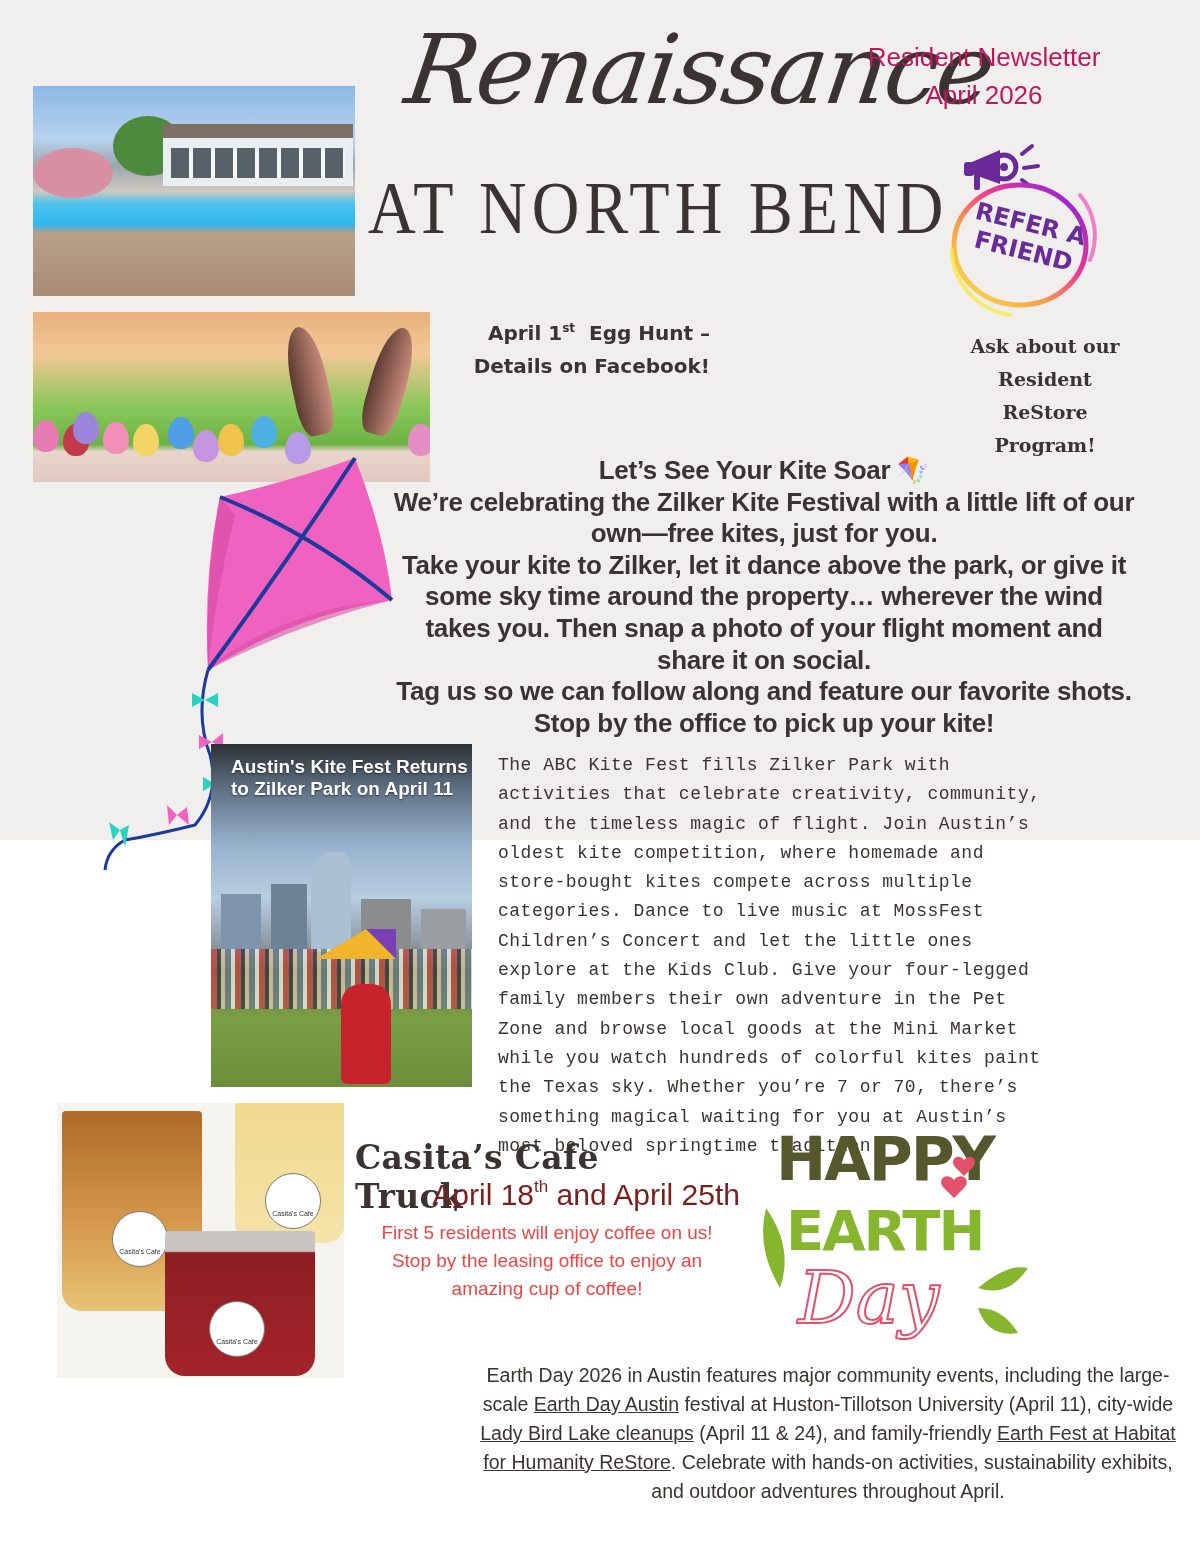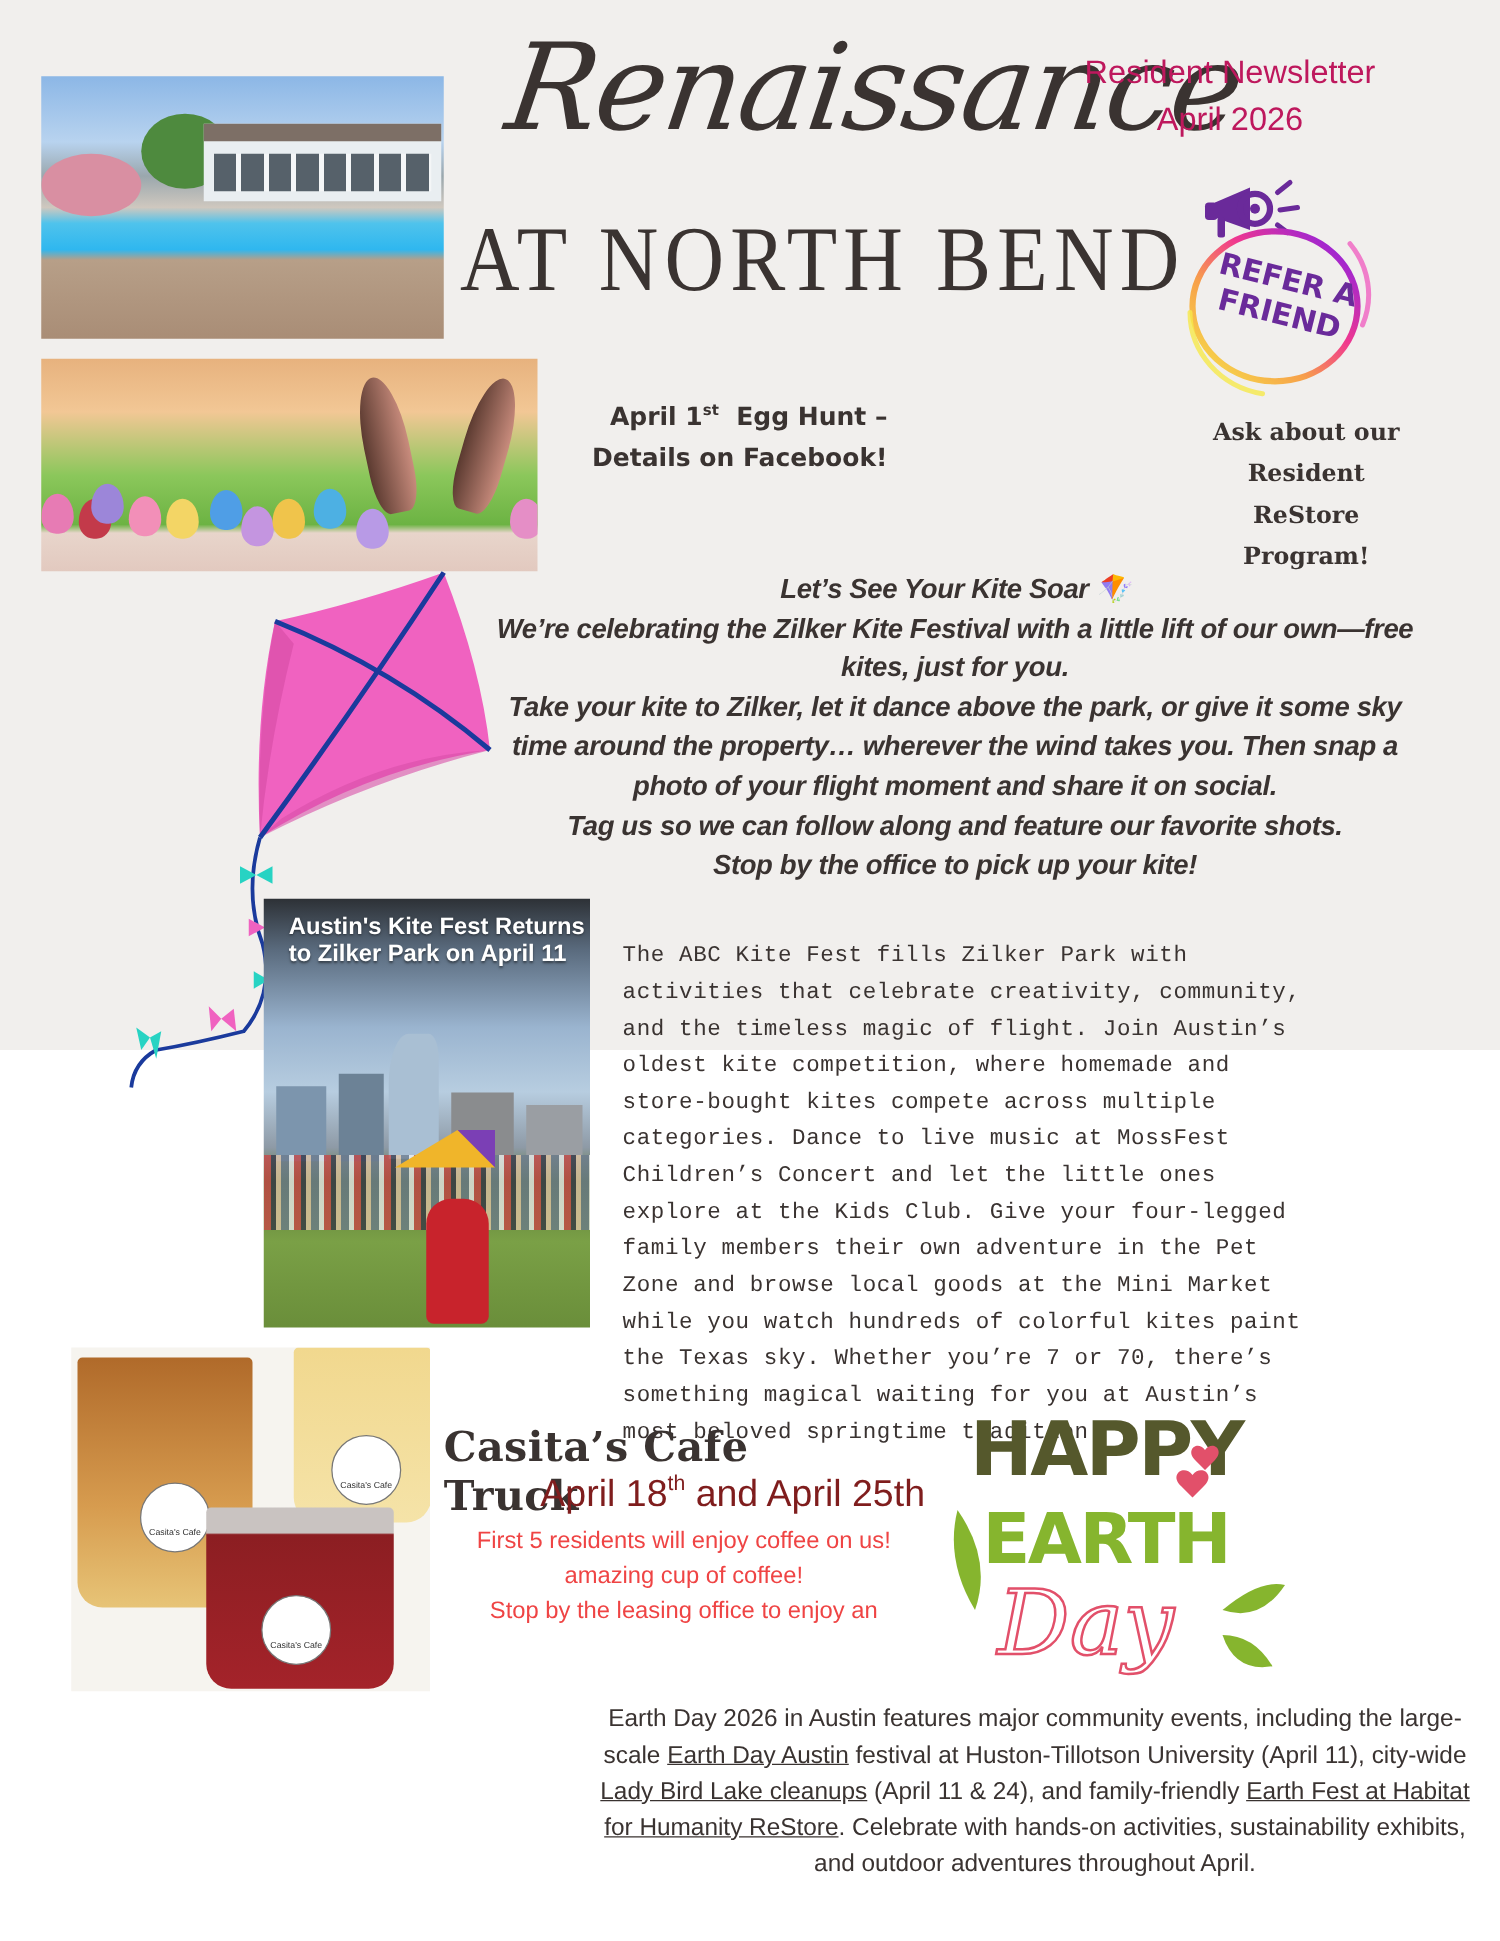--- a/index.html
+++ b/index.html
@@ -98,10 +98,9 @@
   .kite-text {
     left: 392px; top: 455px; width: 744px; text-align: center;
     font-family: "Liberation Sans", sans-serif;
-    font-weight: bold; font-size: 22px; line-height: 31.6px;
+    font-weight: bold; font-size: 26px; line-height: 31.6px;
     color: #3a3331;
     letter-spacing: -0.3px;
-    font-style: italic;
   }
   .kite-text p { margin: 0; }
 

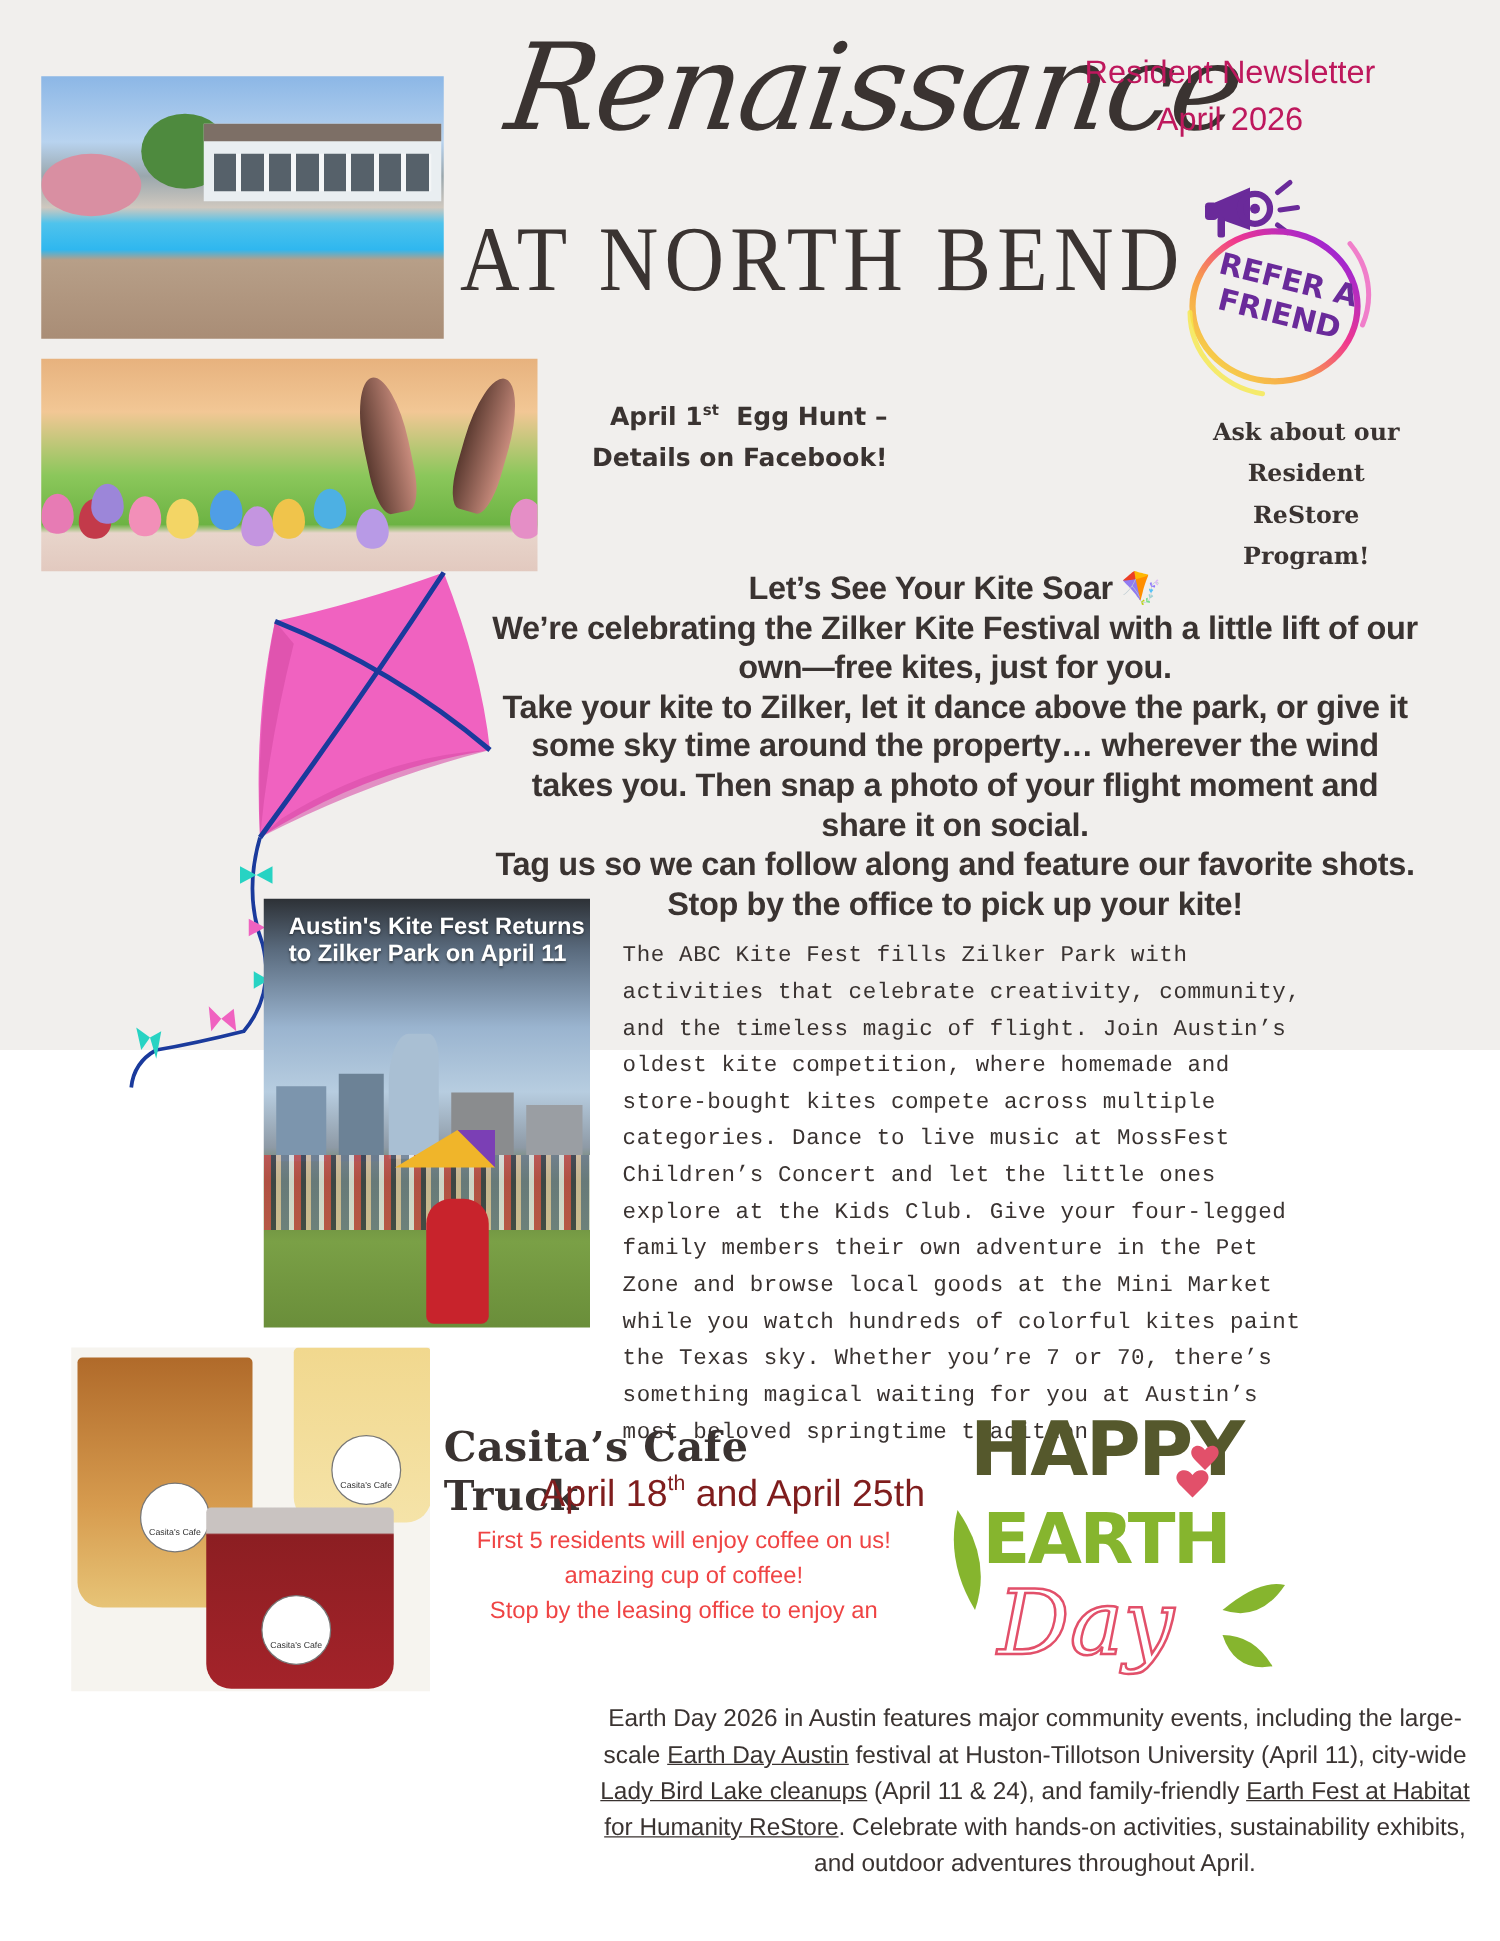--- a/index.html
+++ b/index.html
@@ -46,7 +46,7 @@
   }
 
   
-  .photo { overflow: hidden; }
+  .photo { overflow: hidden; margin-top: 25px; }
   .pool-photo {
     left: 33px; top: 61px; width: 322px; height: 210px;
     background: linear-gradient(180deg, #8cb7e6 0%, #b8d3ef 25%, #9aa7ad 38%, #cfc8bf 50%, #4fc3ec 56%, #2fb7ef 66%, #b79f88 70%, #a98d76 100%);

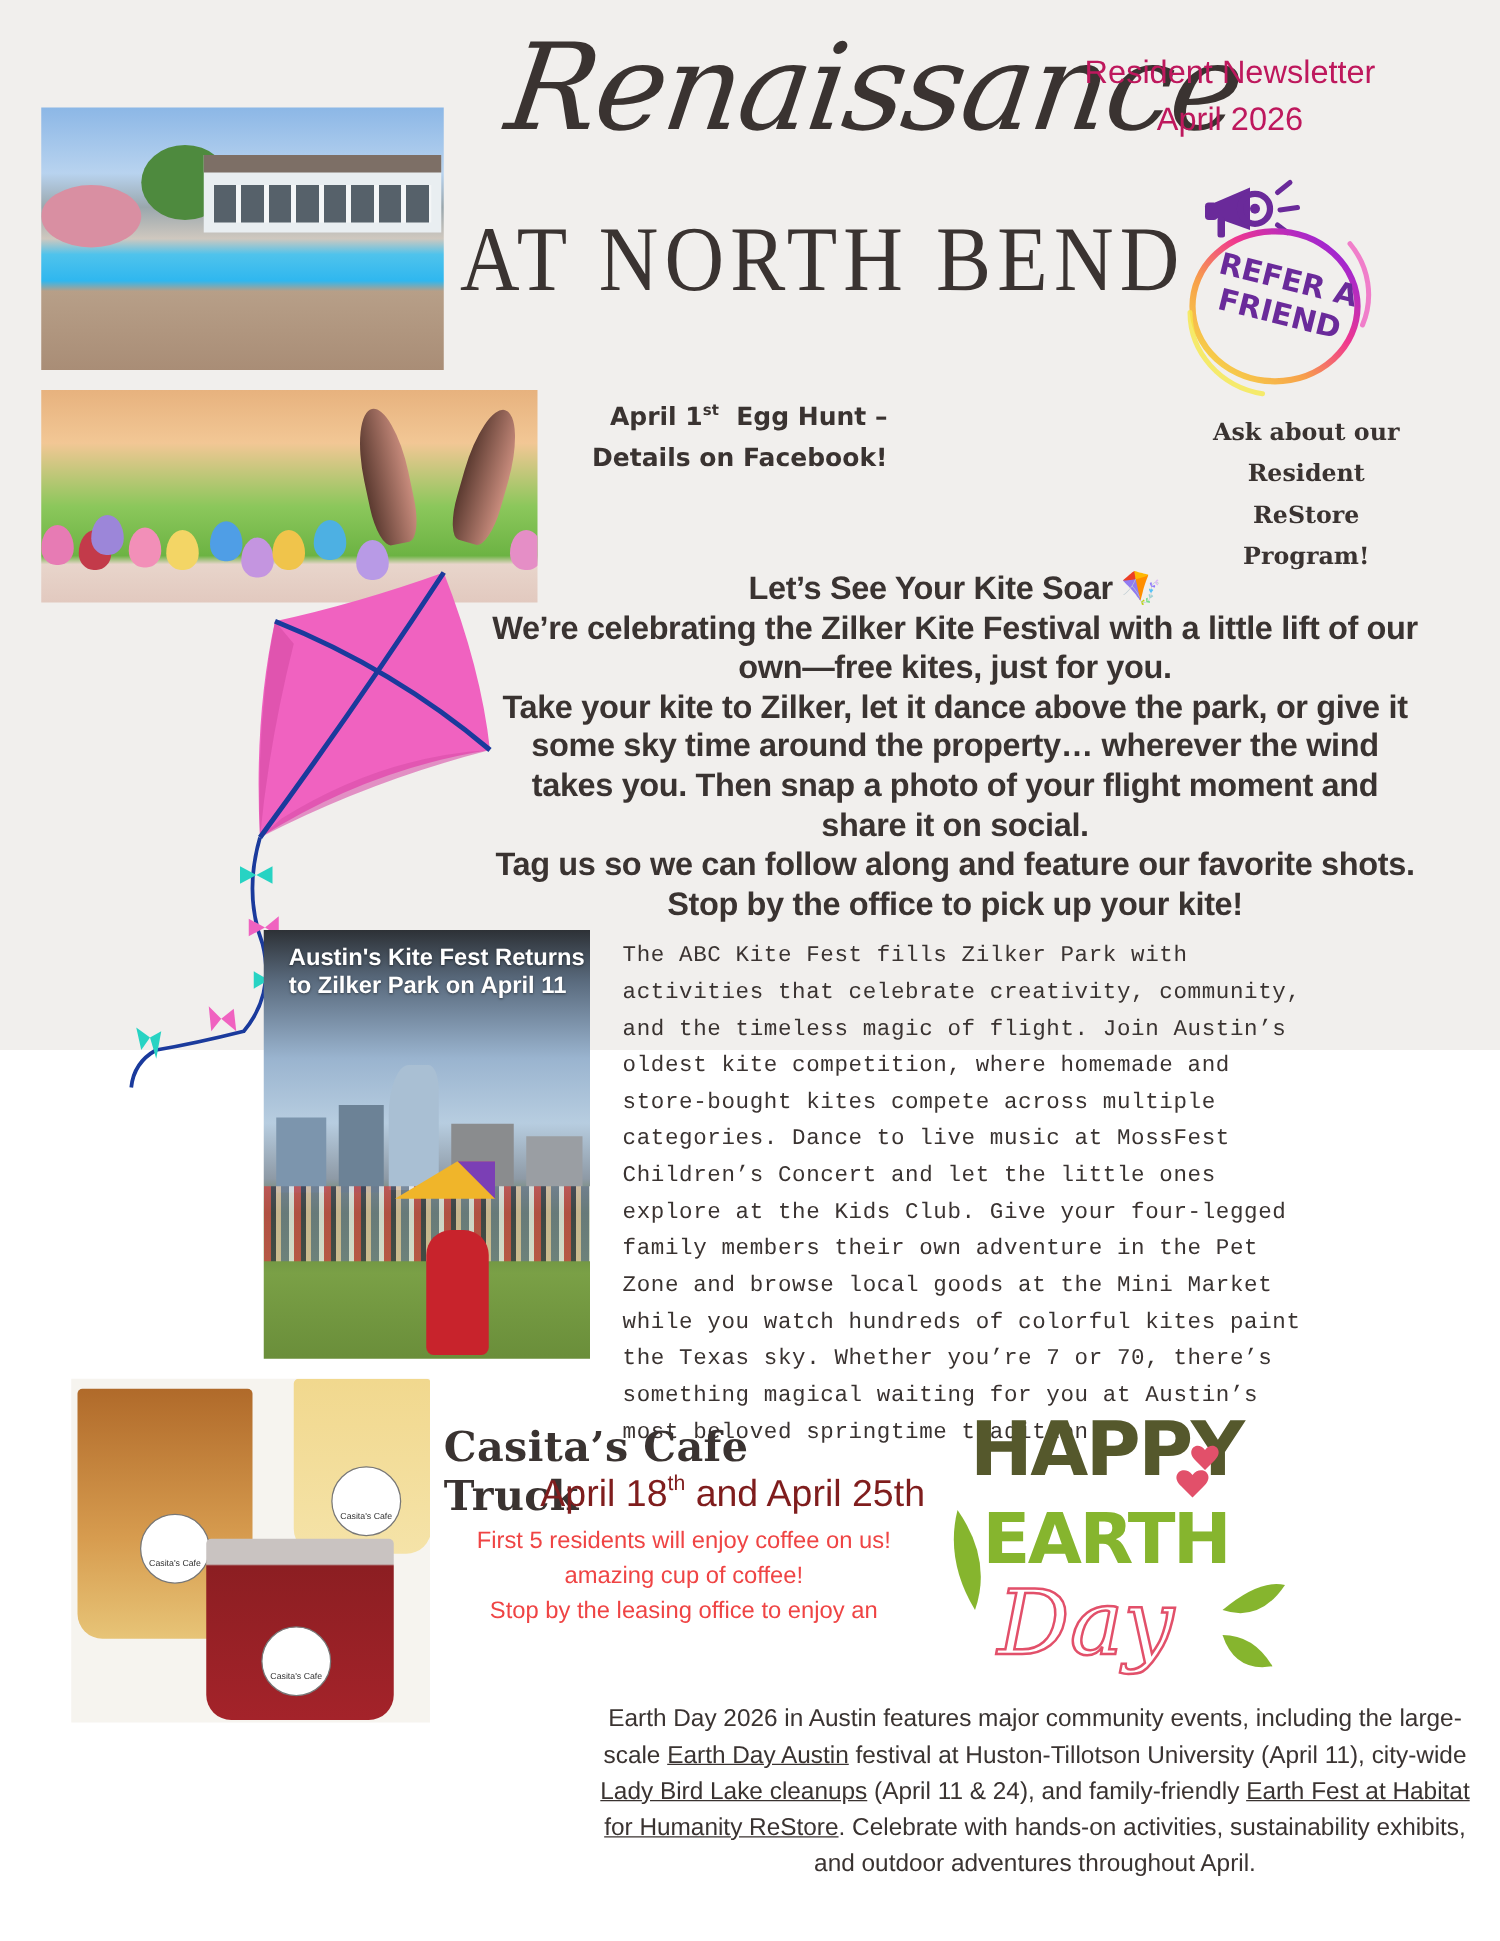--- a/index.html
+++ b/index.html
@@ -315,8 +315,8 @@
 </div>
 <div class="abs cafe-body">
   <div>First 5 residents will enjoy coffee on us!</div>
+  <div>Stop by the leasing office to enjoy an</div>
   <div>amazing cup of coffee!</div>
-  <div>Stop by the leasing office to enjoy an</div>
 </div>
 
 <svg class="abs earth-art" viewBox="0 0 270 230" aria-label="Happy Earth Day lettering graphic">

